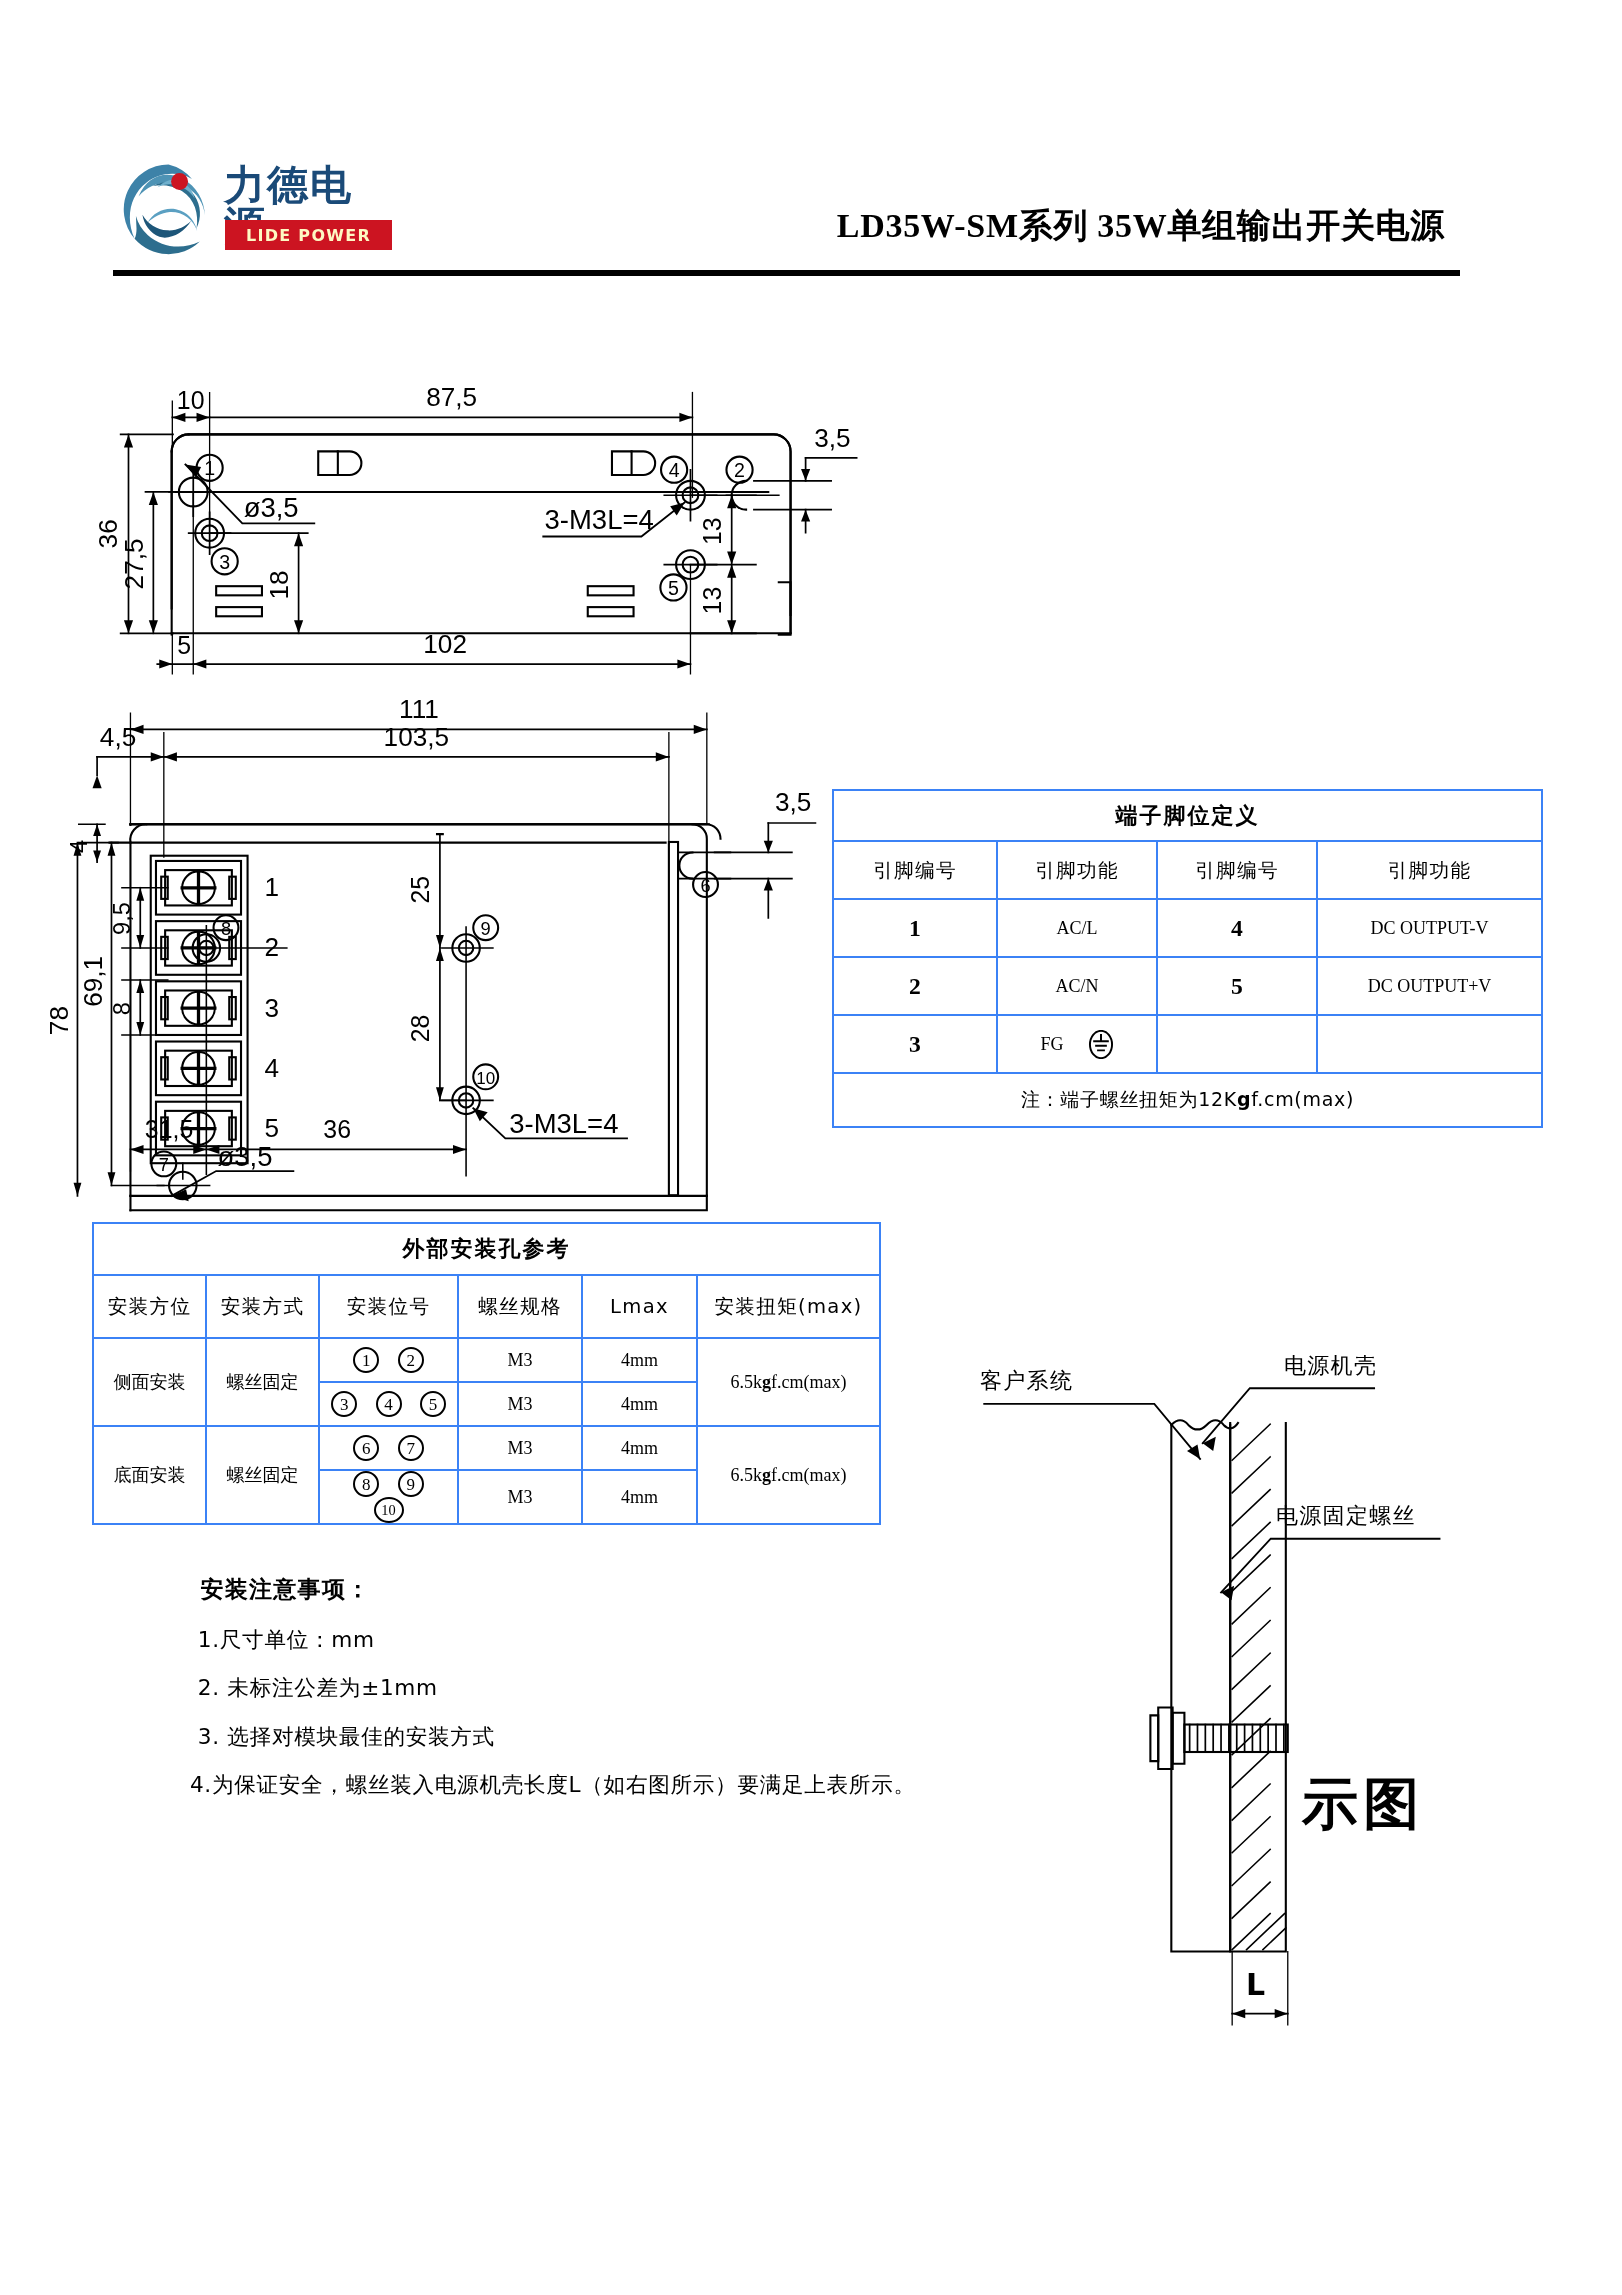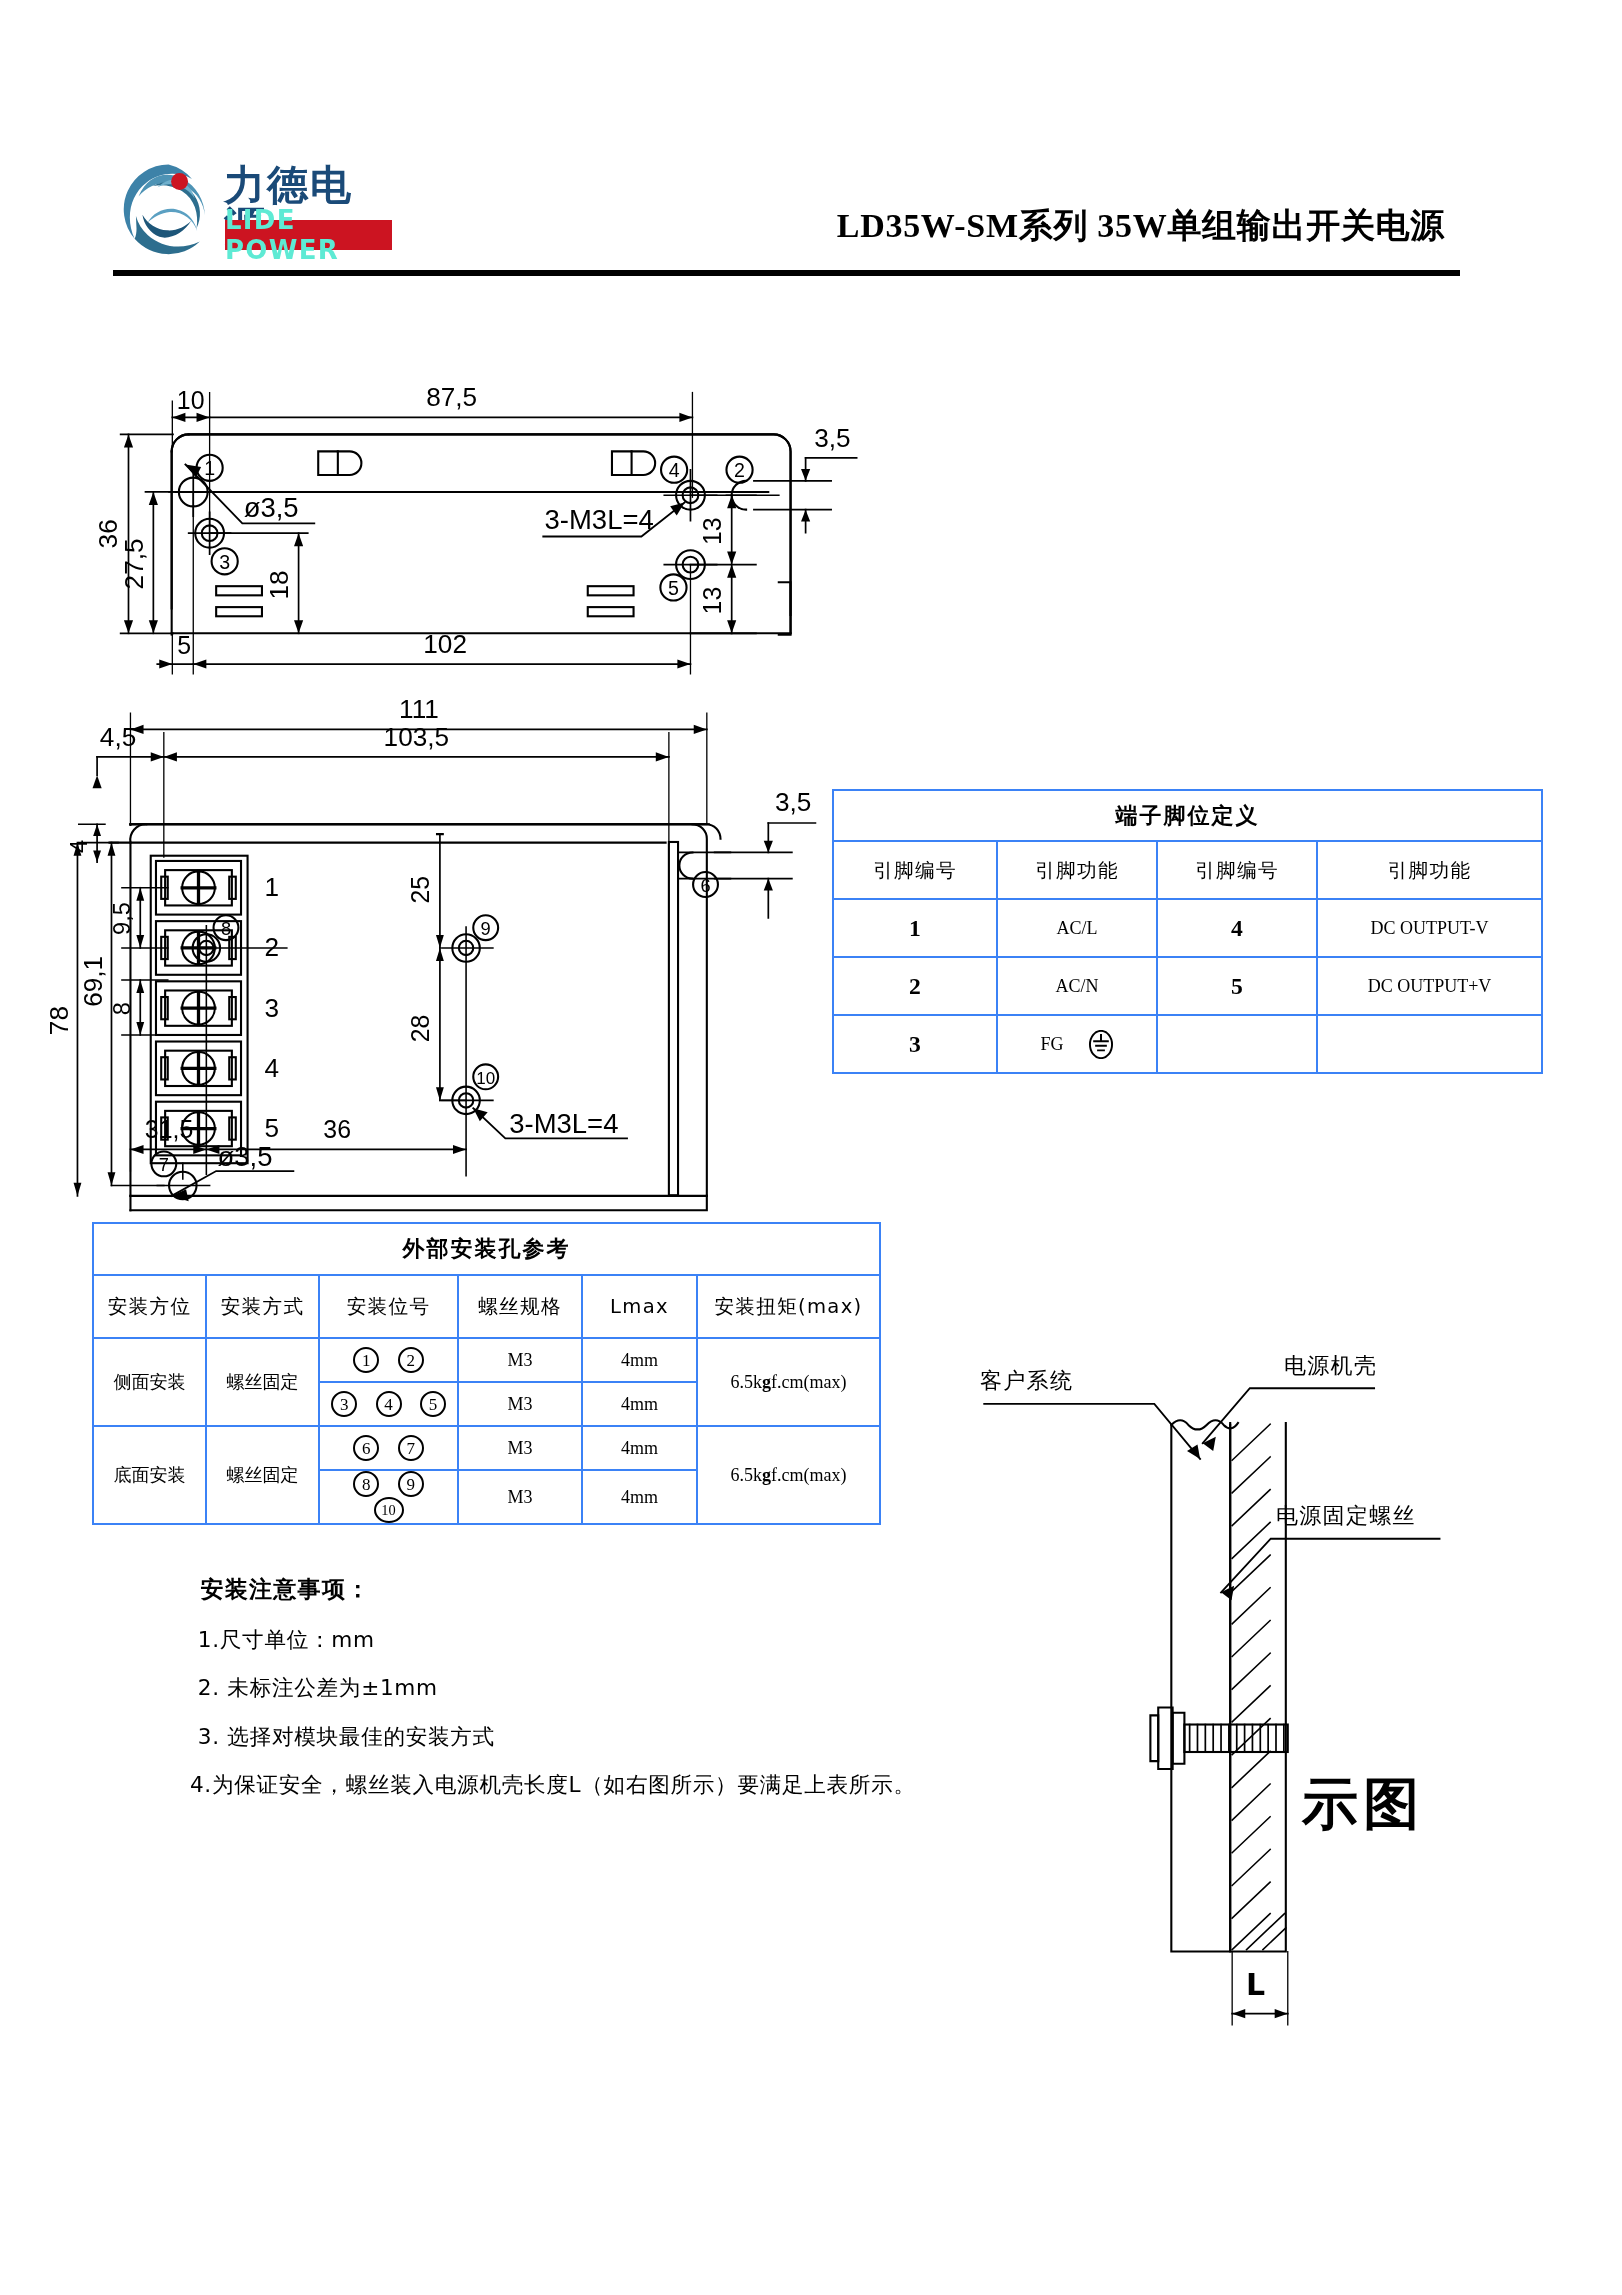--- a/index.html
+++ b/index.html
@@ -25,7 +25,7 @@
   }
   #logo-banner span {
     font-family:"DejaVu Sans", sans-serif; font-weight:bold;
-    font-size:26px; color:#5eead4; letter-spacing:1.3px;
+    font-size:16px; color:#fef9c3; letter-spacing:1.3px;
   }
   #doc-title {
     position:absolute; right:178px; top:203px;

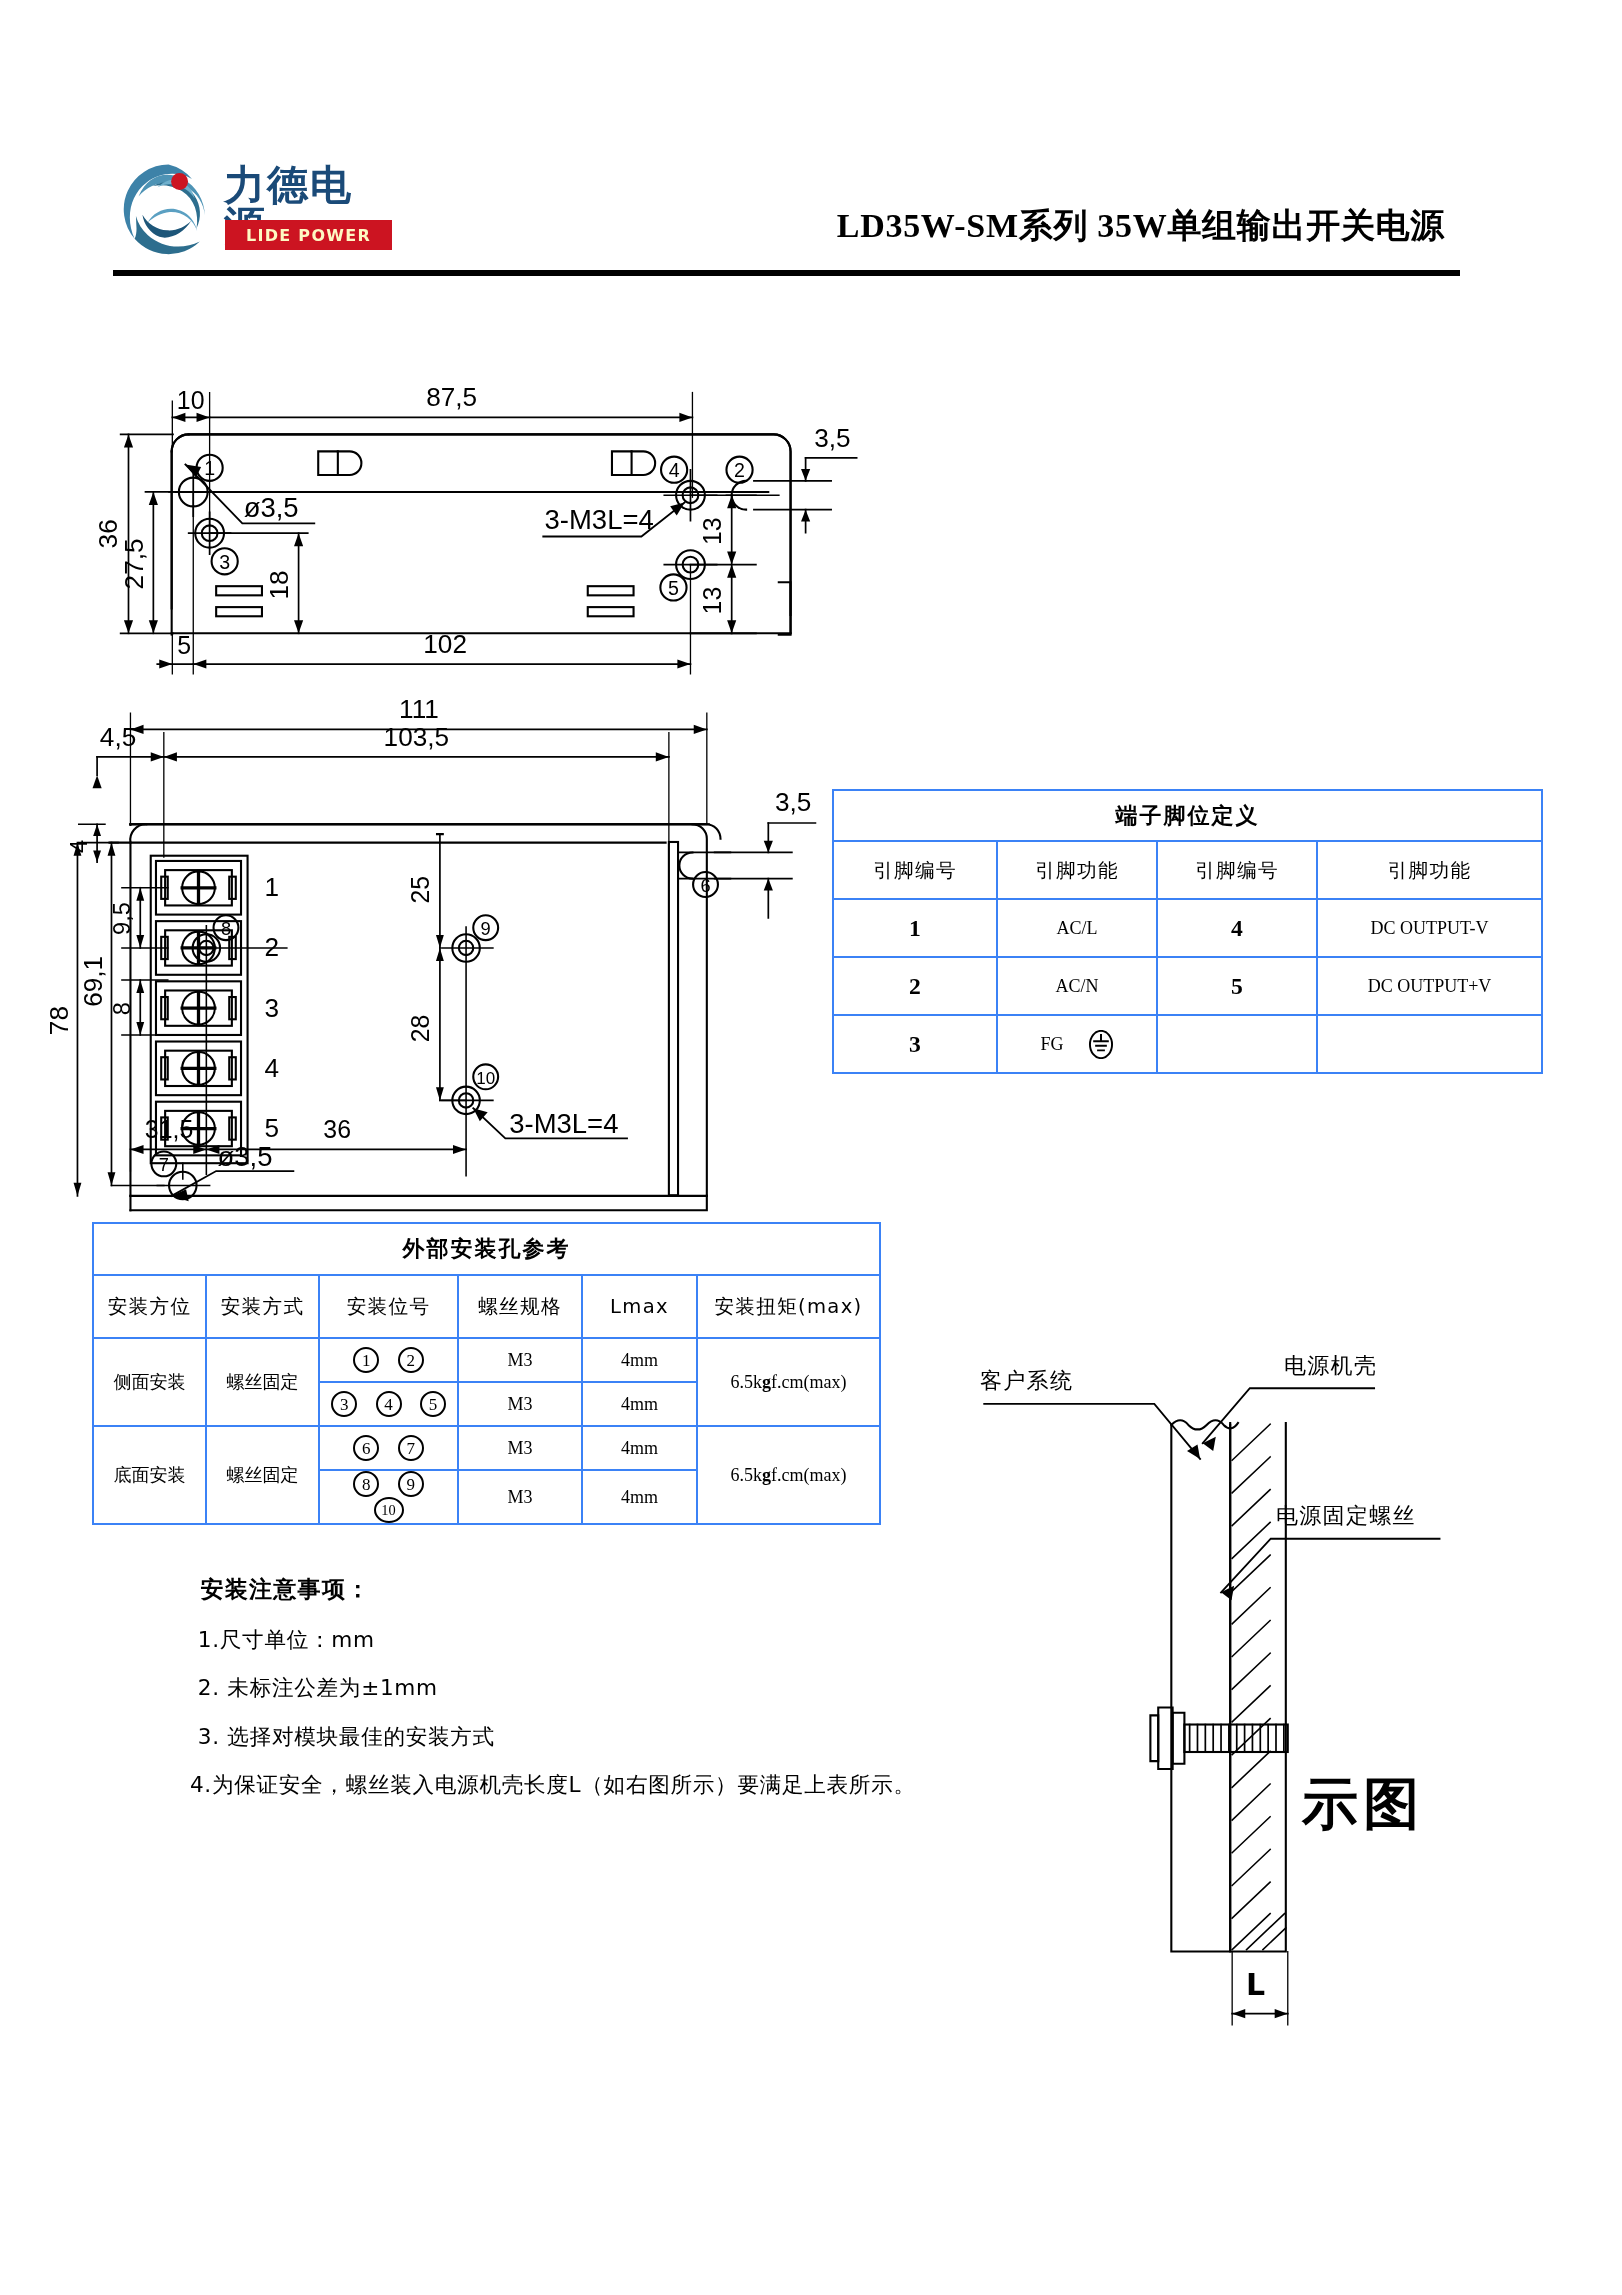--- a/index.html
+++ b/index.html
@@ -510,6 +510,11 @@
       <td></td>
       <td></td>
     </tr>
+    <tr class="r-note">
+      <td colspan="4" class="t-note">
+        <span>注：端子螺丝扭矩为12K</span><b>g</b><span>f.cm(max)</span>
+      </td>
+    </tr>
   </tbody>
     </table>
 

